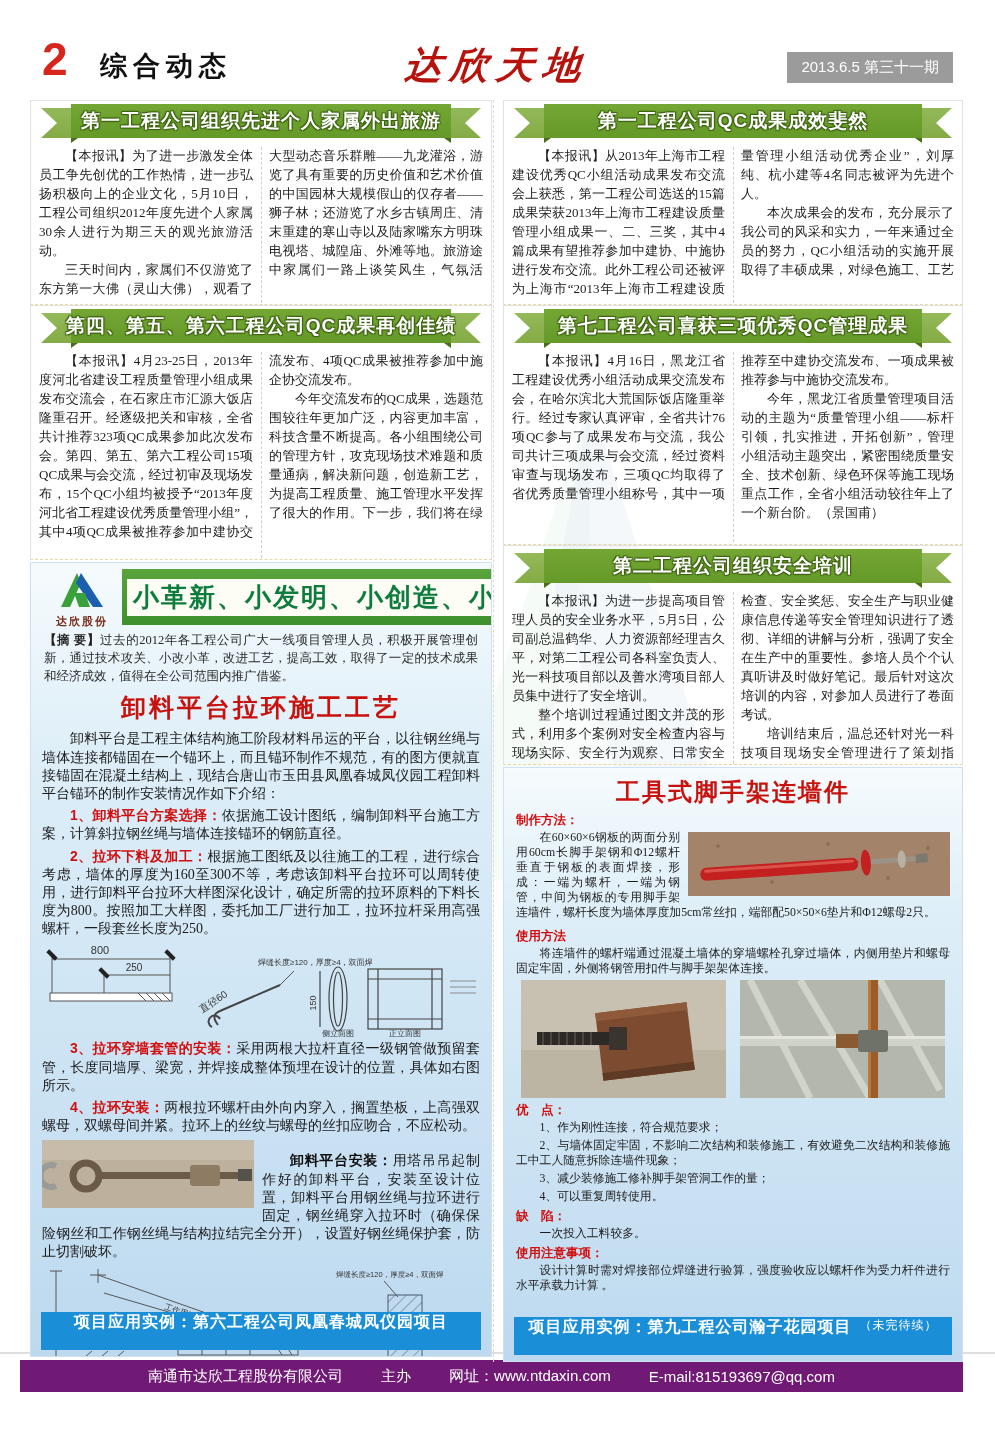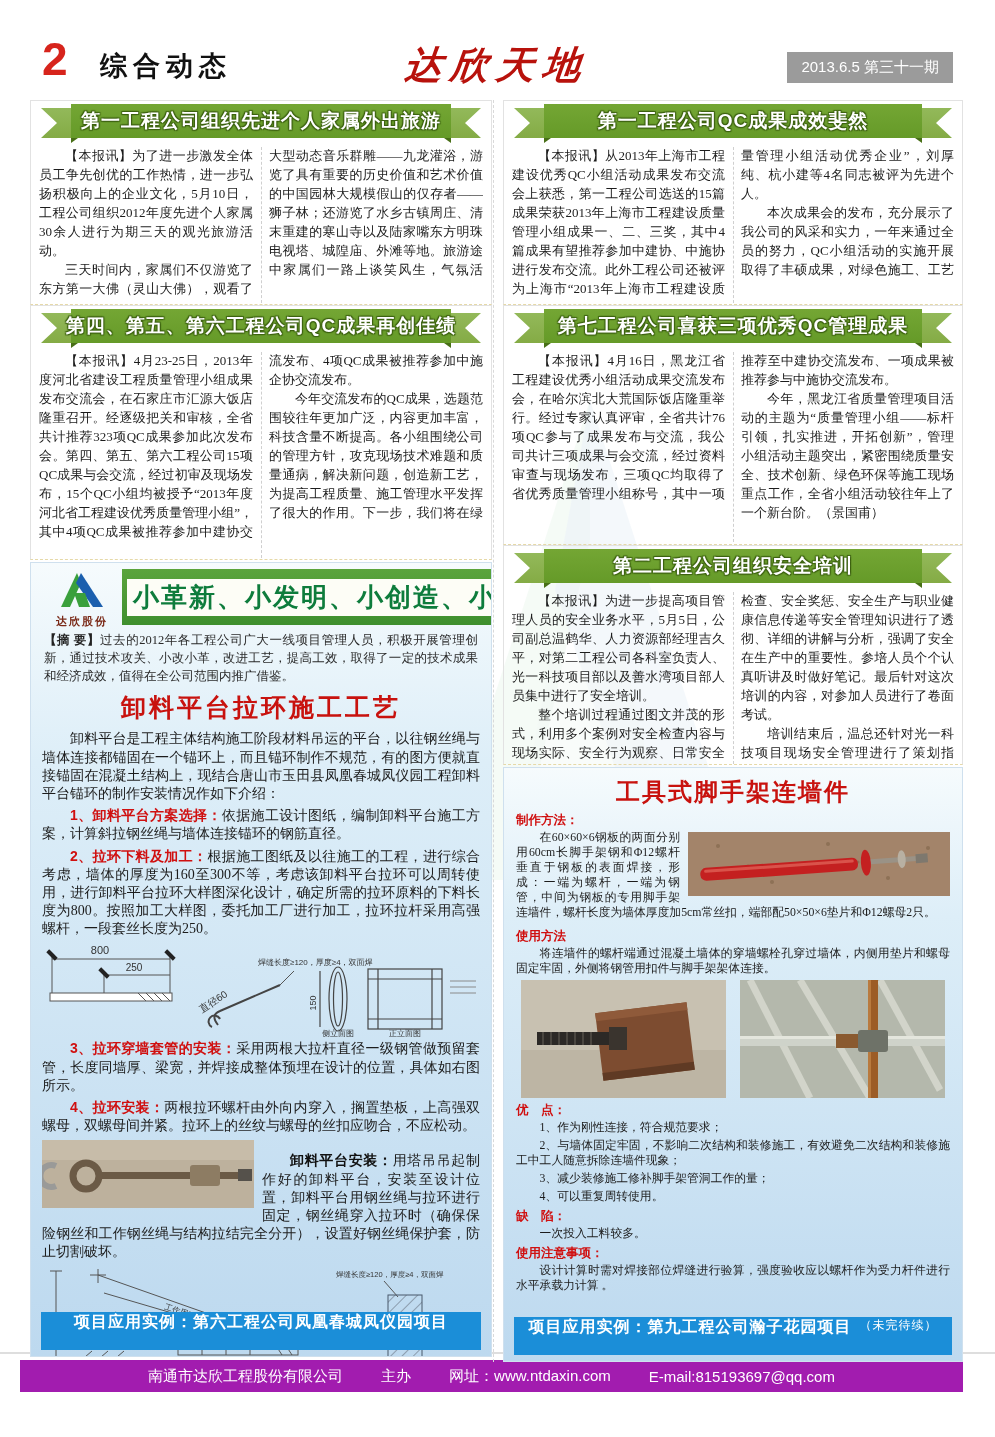--- a/index.html
+++ b/index.html
@@ -78,7 +78,7 @@
   .photorow{display:flex;gap:14px;justify-content:center;margin:4px 0;}
   
   .footline{position:absolute;left:0;right:0;top:1352px;height:2px;background:#dedede;}
-  .footbar{position:absolute;left:20px;right:32px;top:1360px;height:32px;background:#a21caf;
+  .footbar{position:absolute;left:20px;right:32px;top:1360px;height:32px;background:#701a75;
            display:flex;align-items:center;justify-content:center;gap:38px;color:#fff;
            font-family:"Liberation Sans",sans-serif;font-size:15px;}
   svg text{font-family:"Liberation Sans",sans-serif;fill:#333;}

